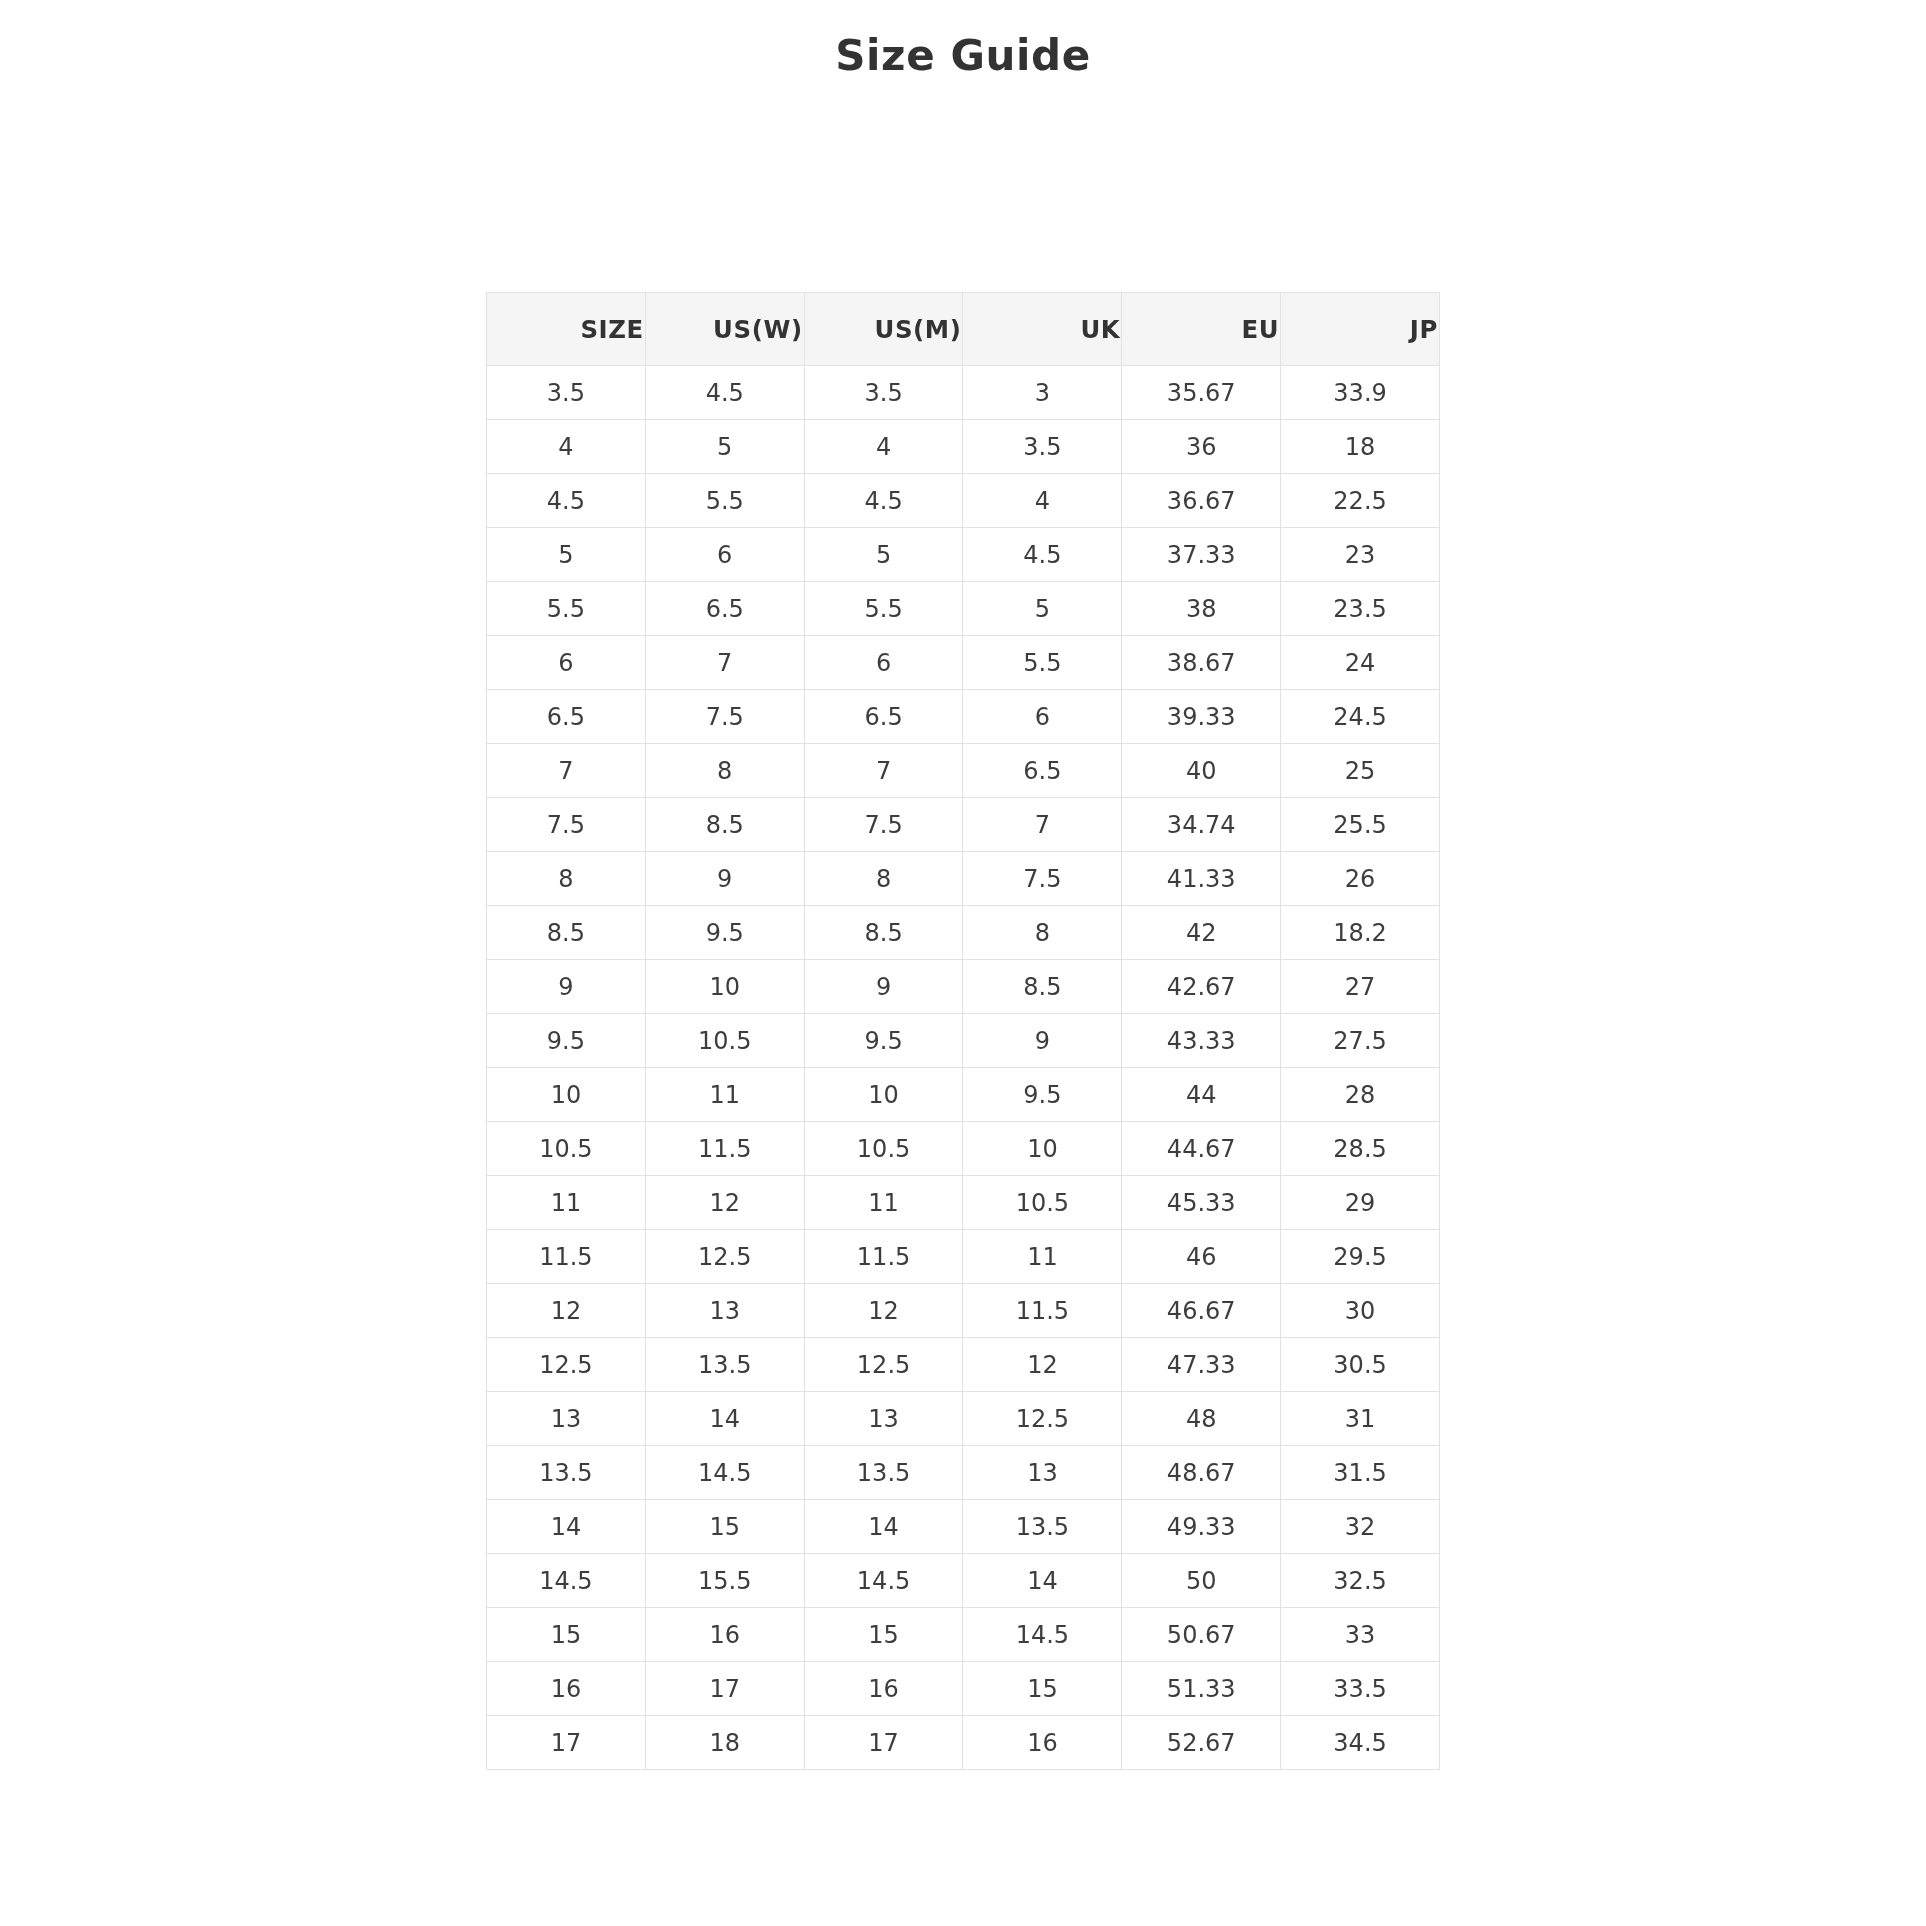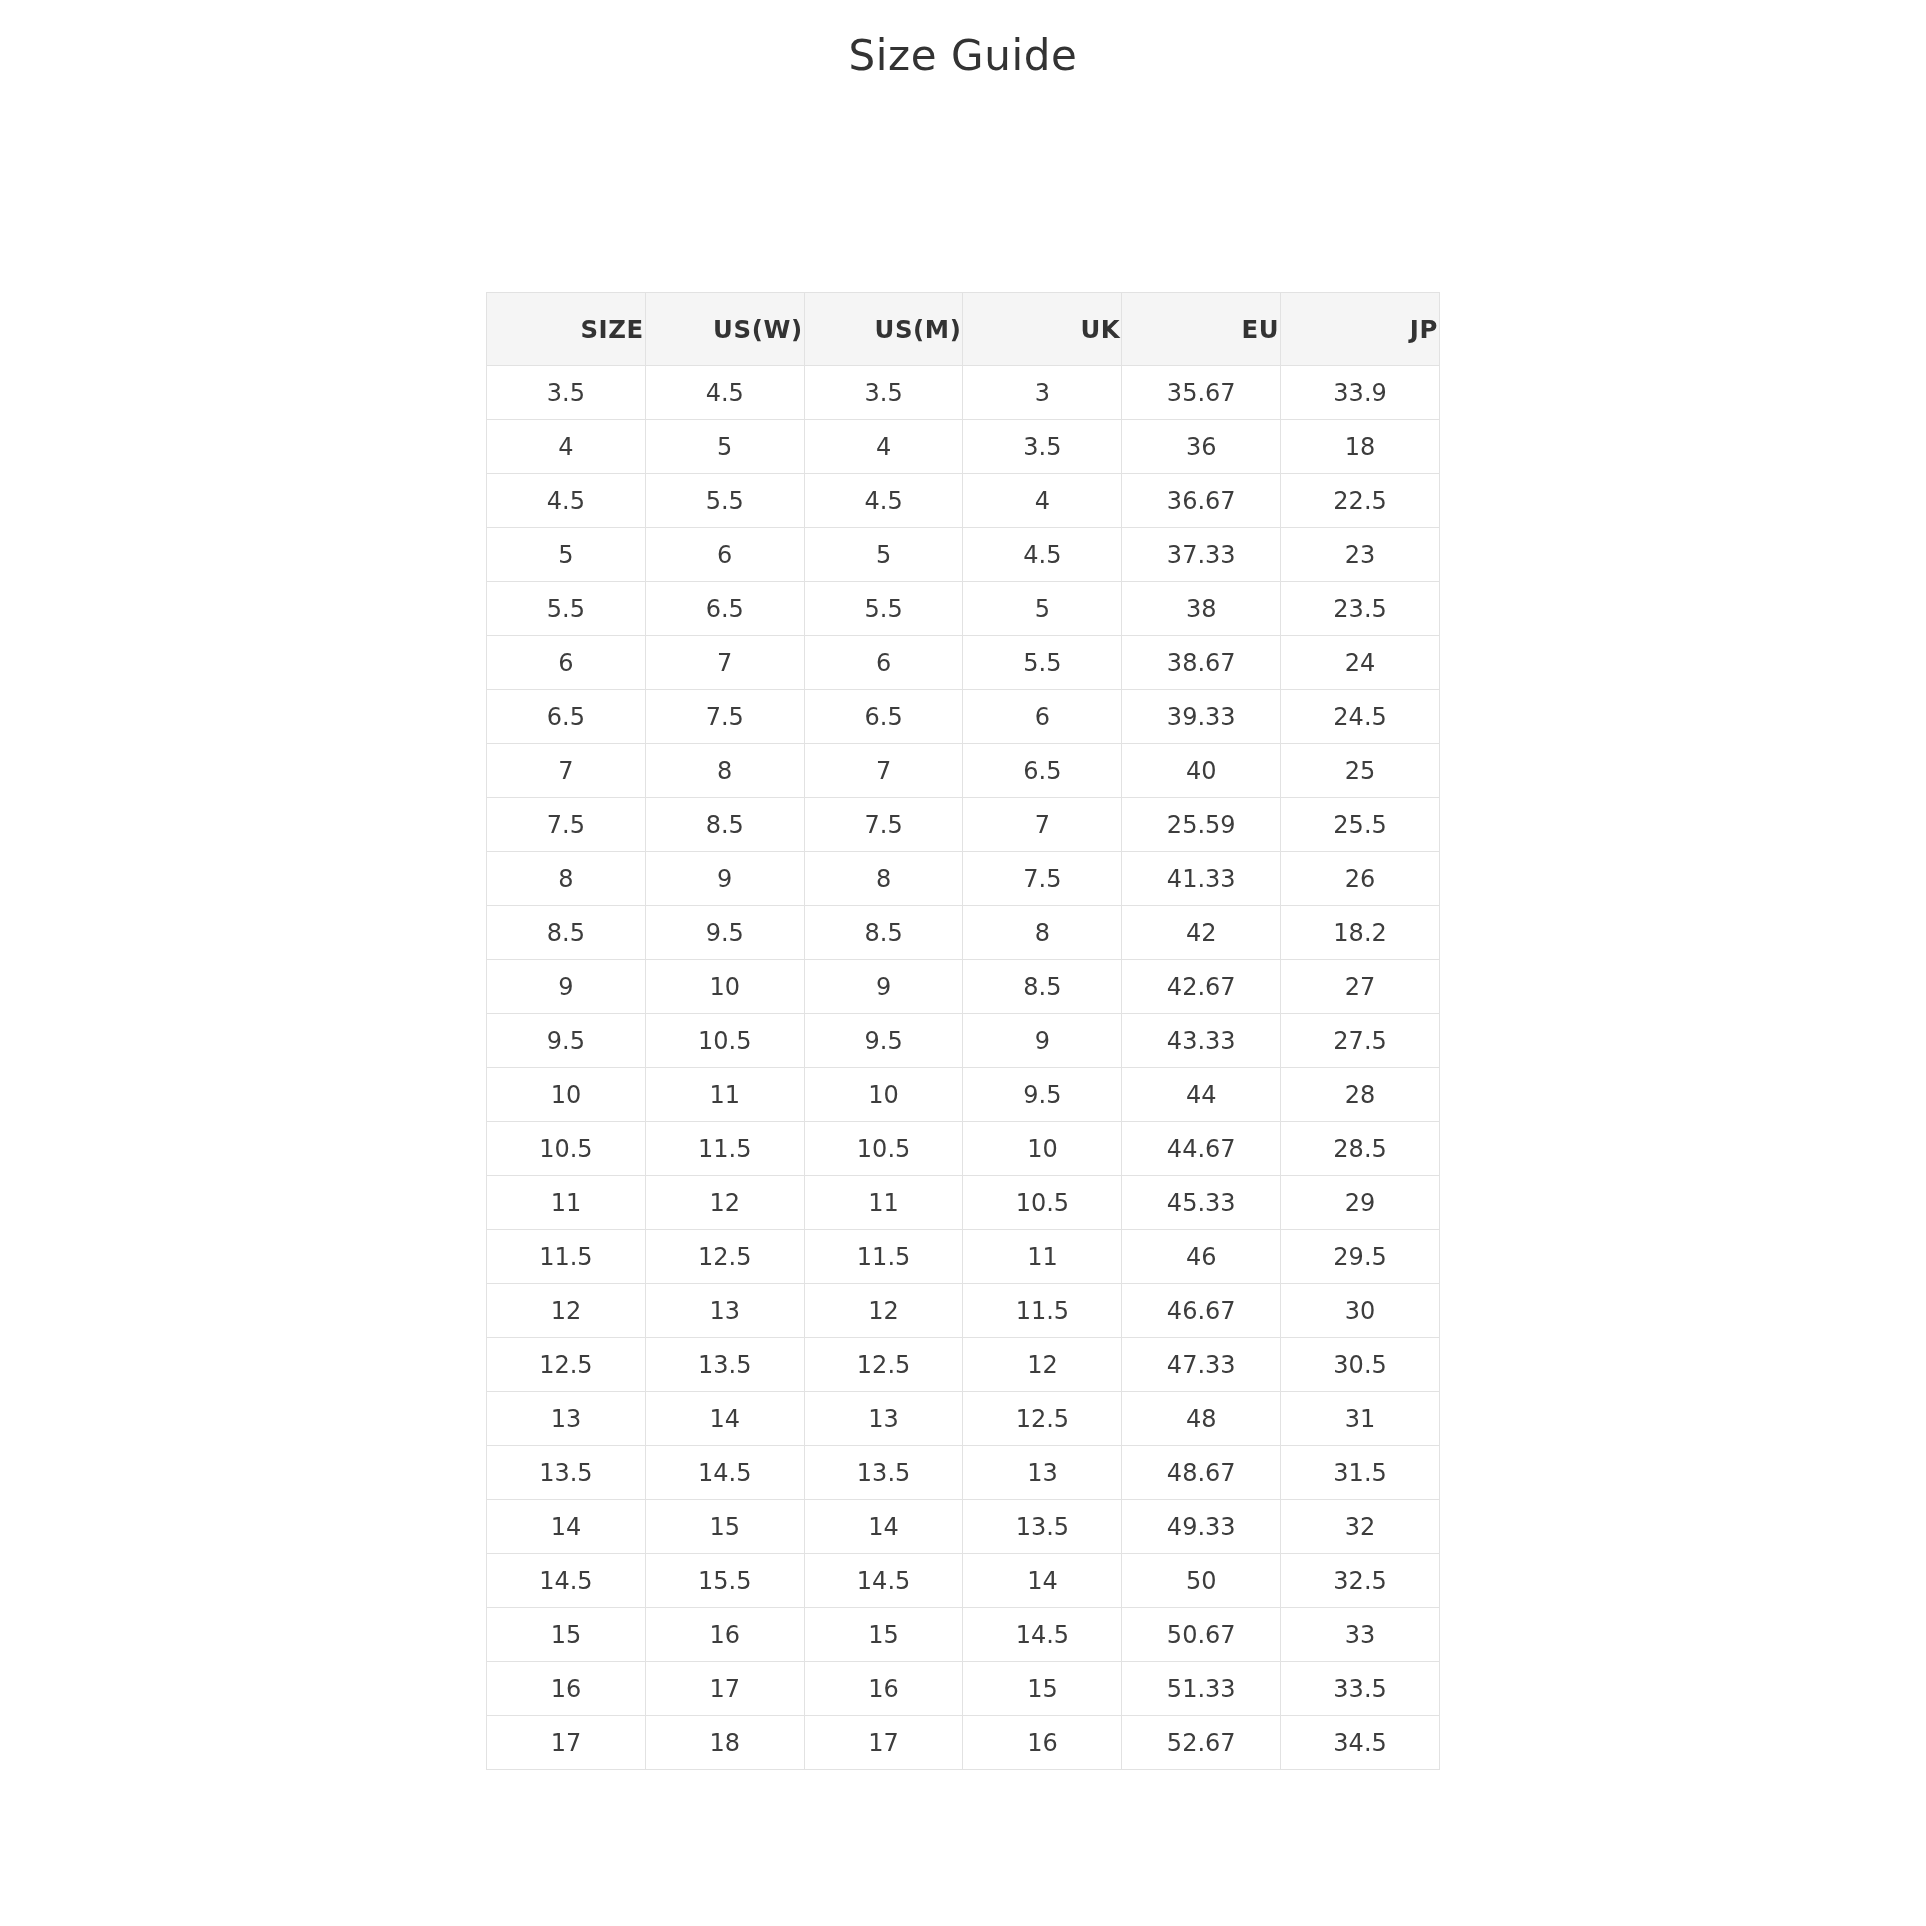--- a/index.html
+++ b/index.html
@@ -24,7 +24,7 @@
     padding-top:33px;
     font-size:42px;
     line-height:1.1;
-    font-weight:normal;
+    font-weight:bold;
     text-align:center;
     color:var(--title-text);
     letter-spacing:0.6px;

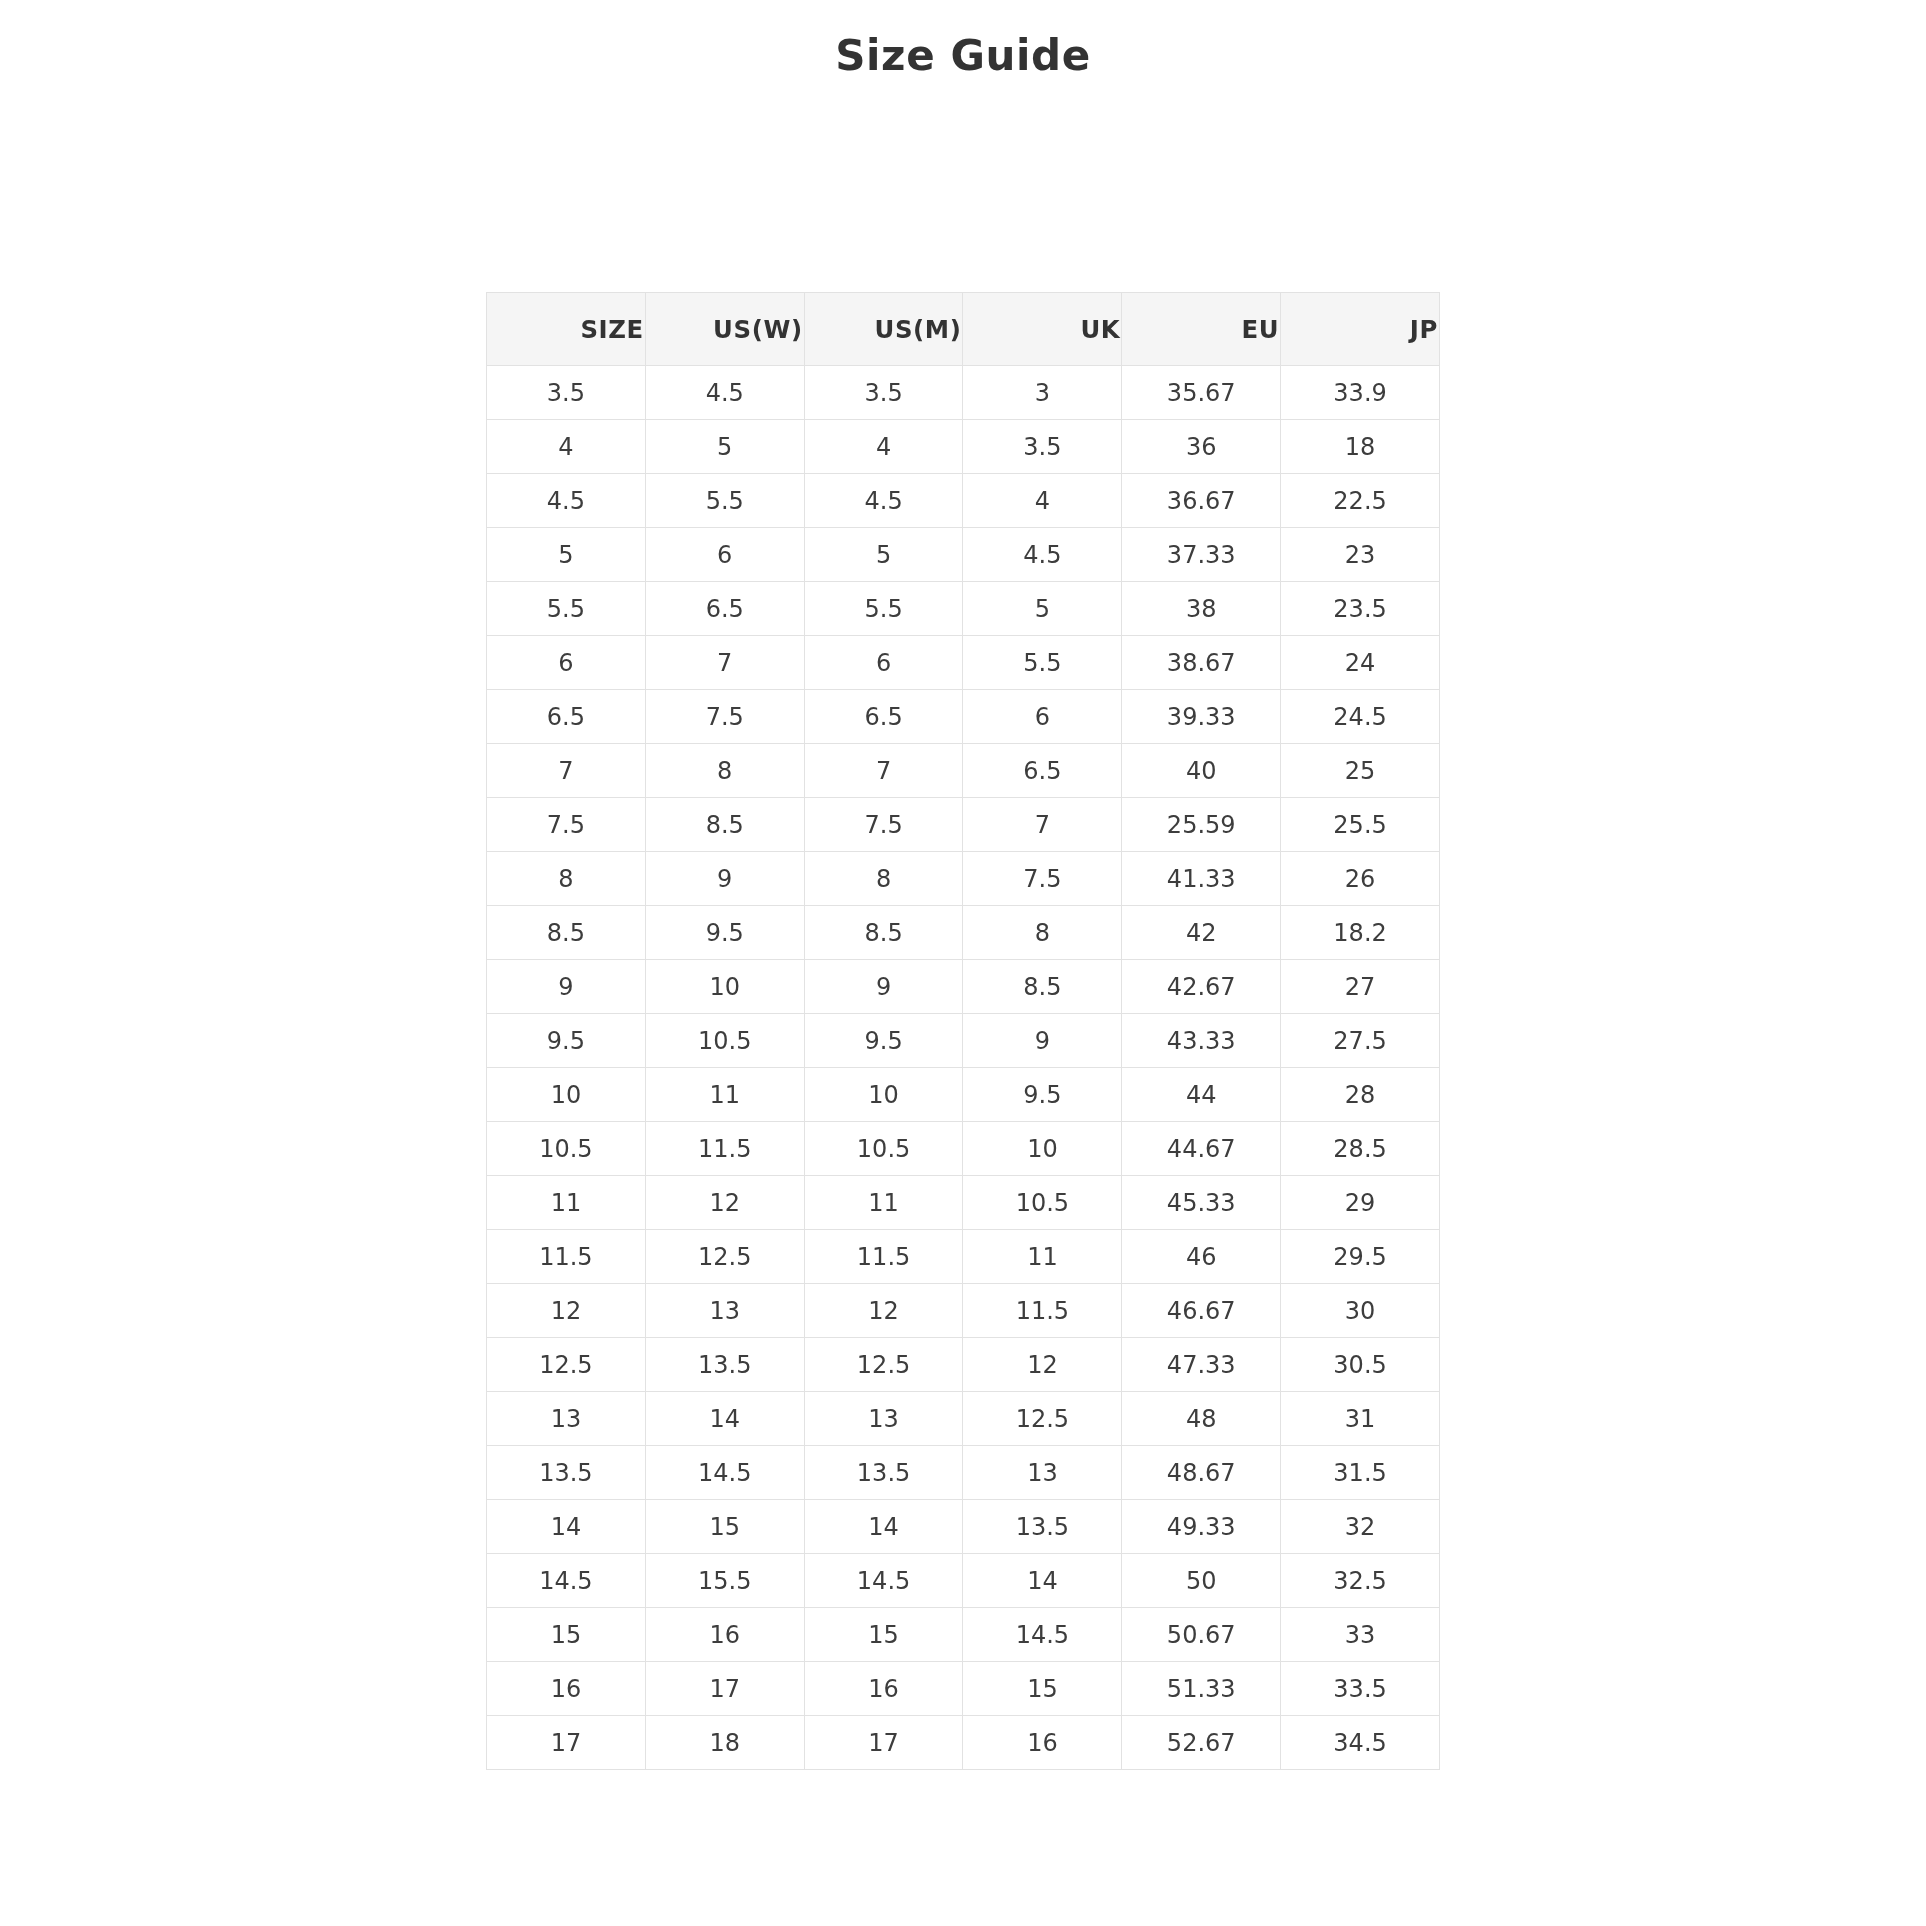--- a/index.html
+++ b/index.html
@@ -143,7 +143,7 @@
           <td>8.5</td>
           <td>7.5</td>
           <td>7</td>
-          <td>25.59</td>
+          <td>34.74</td>
           <td>25.5</td>
         </tr>
         <tr>

